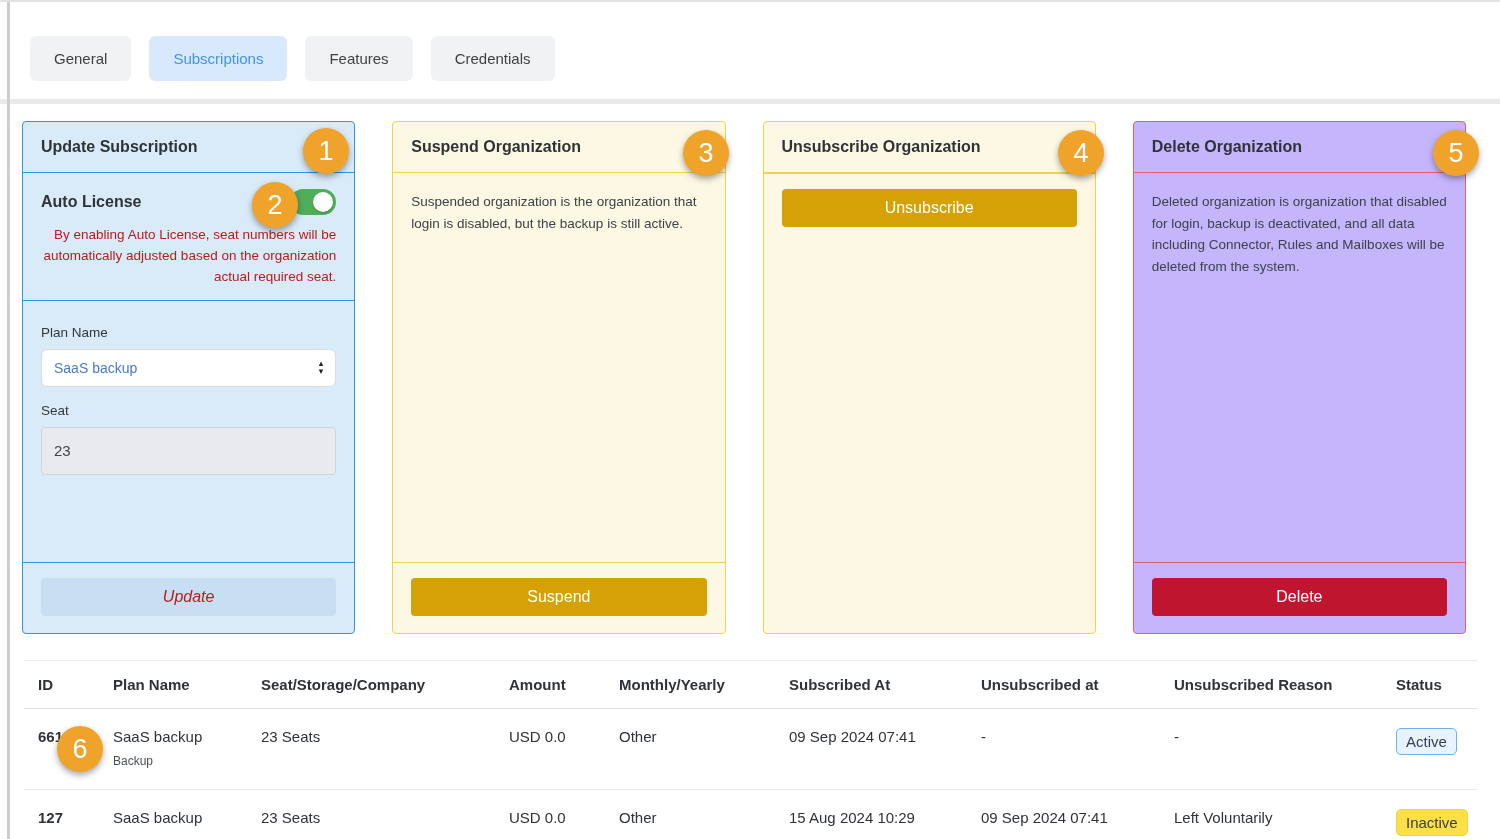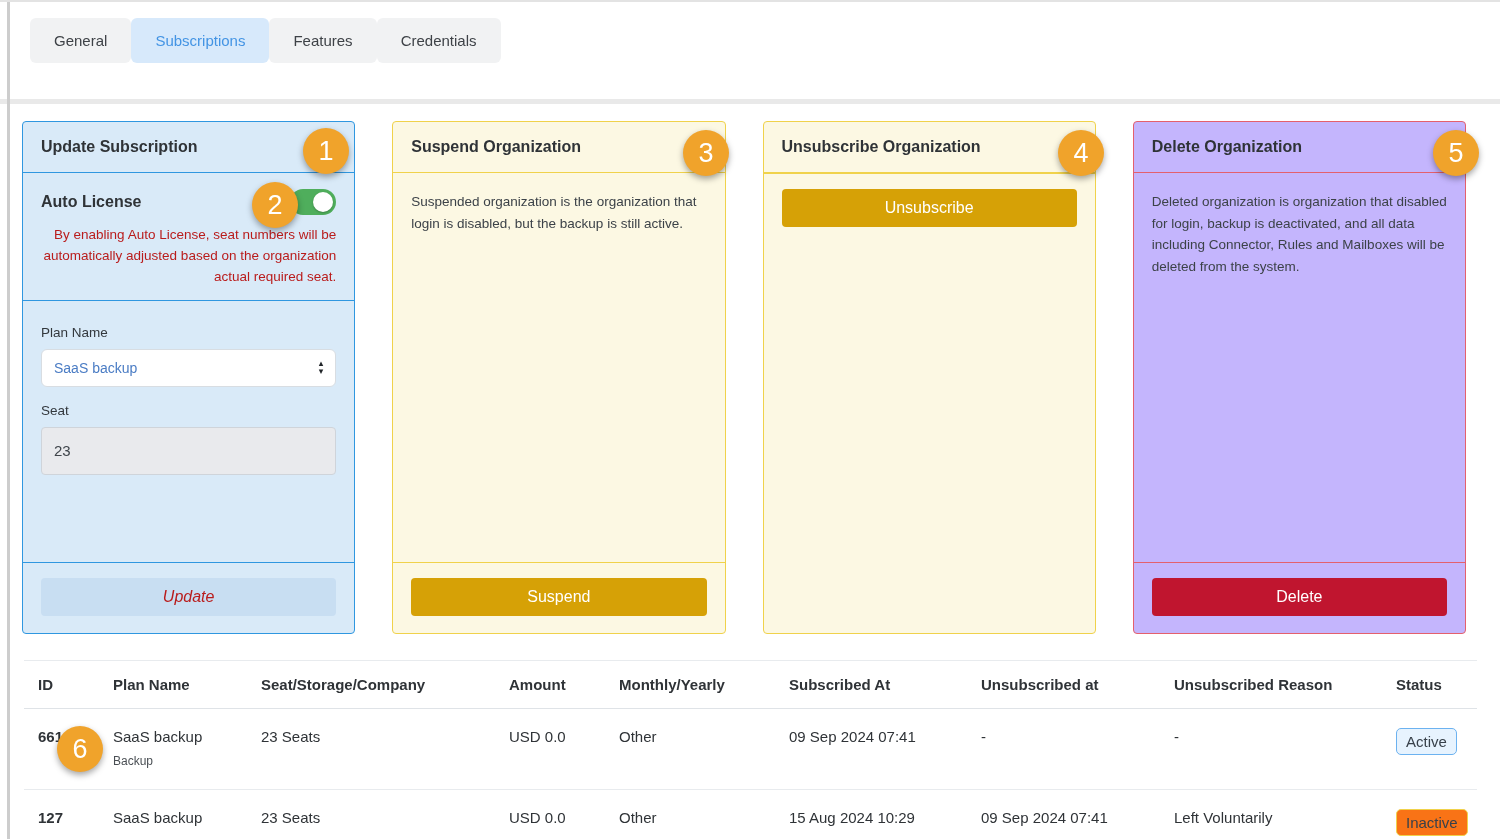--- a/index.html
+++ b/index.html
@@ -12,7 +12,7 @@
   .left-edge { position:absolute; left:7px; top:0; width:3px; height:100%; background:#cdcdcd; z-index:1; }
 
   
-  .tabbar { height:97px; display:flex; align-items:flex-start; padding:16px 0 0 30px; }
+  .tabbar { height:97px; display:flex; align-items:center; gap:18px; padding:16px 0 0 30px; }
   .tab {
     background:#f1f2f3; border-radius:6px; padding:14px 24px; font-size:15px;
     color:#3e4247; cursor:pointer; white-space:nowrap;

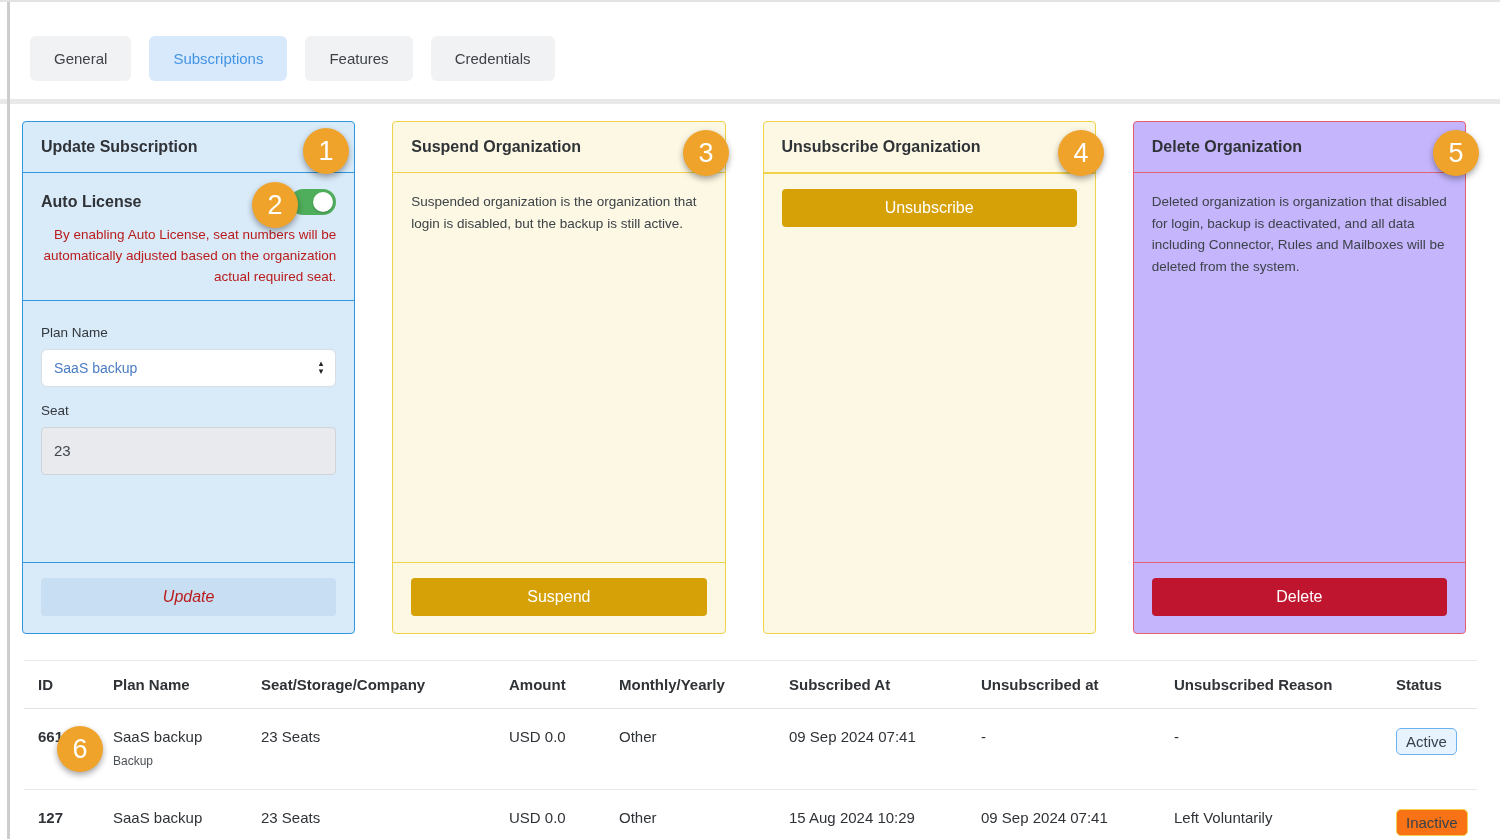--- a/index.html
+++ b/index.html
@@ -80,7 +80,7 @@
   .plan-sub { font-size:12px; color:#4a4f54; margin-top:9px; }
   .badge { display:inline-block; font-size:15px; padding:4px 9px; border-radius:5px;
            background:#e7f3fe; border:1px solid #6cb2f0; color:#38414a; }
-  .badge.inactive { background:#f97316; border-color:#f0d24b; }
+  .badge.inactive { background:#fde047; border-color:#f0d24b; }
 </style>
 </head>
 <body>

